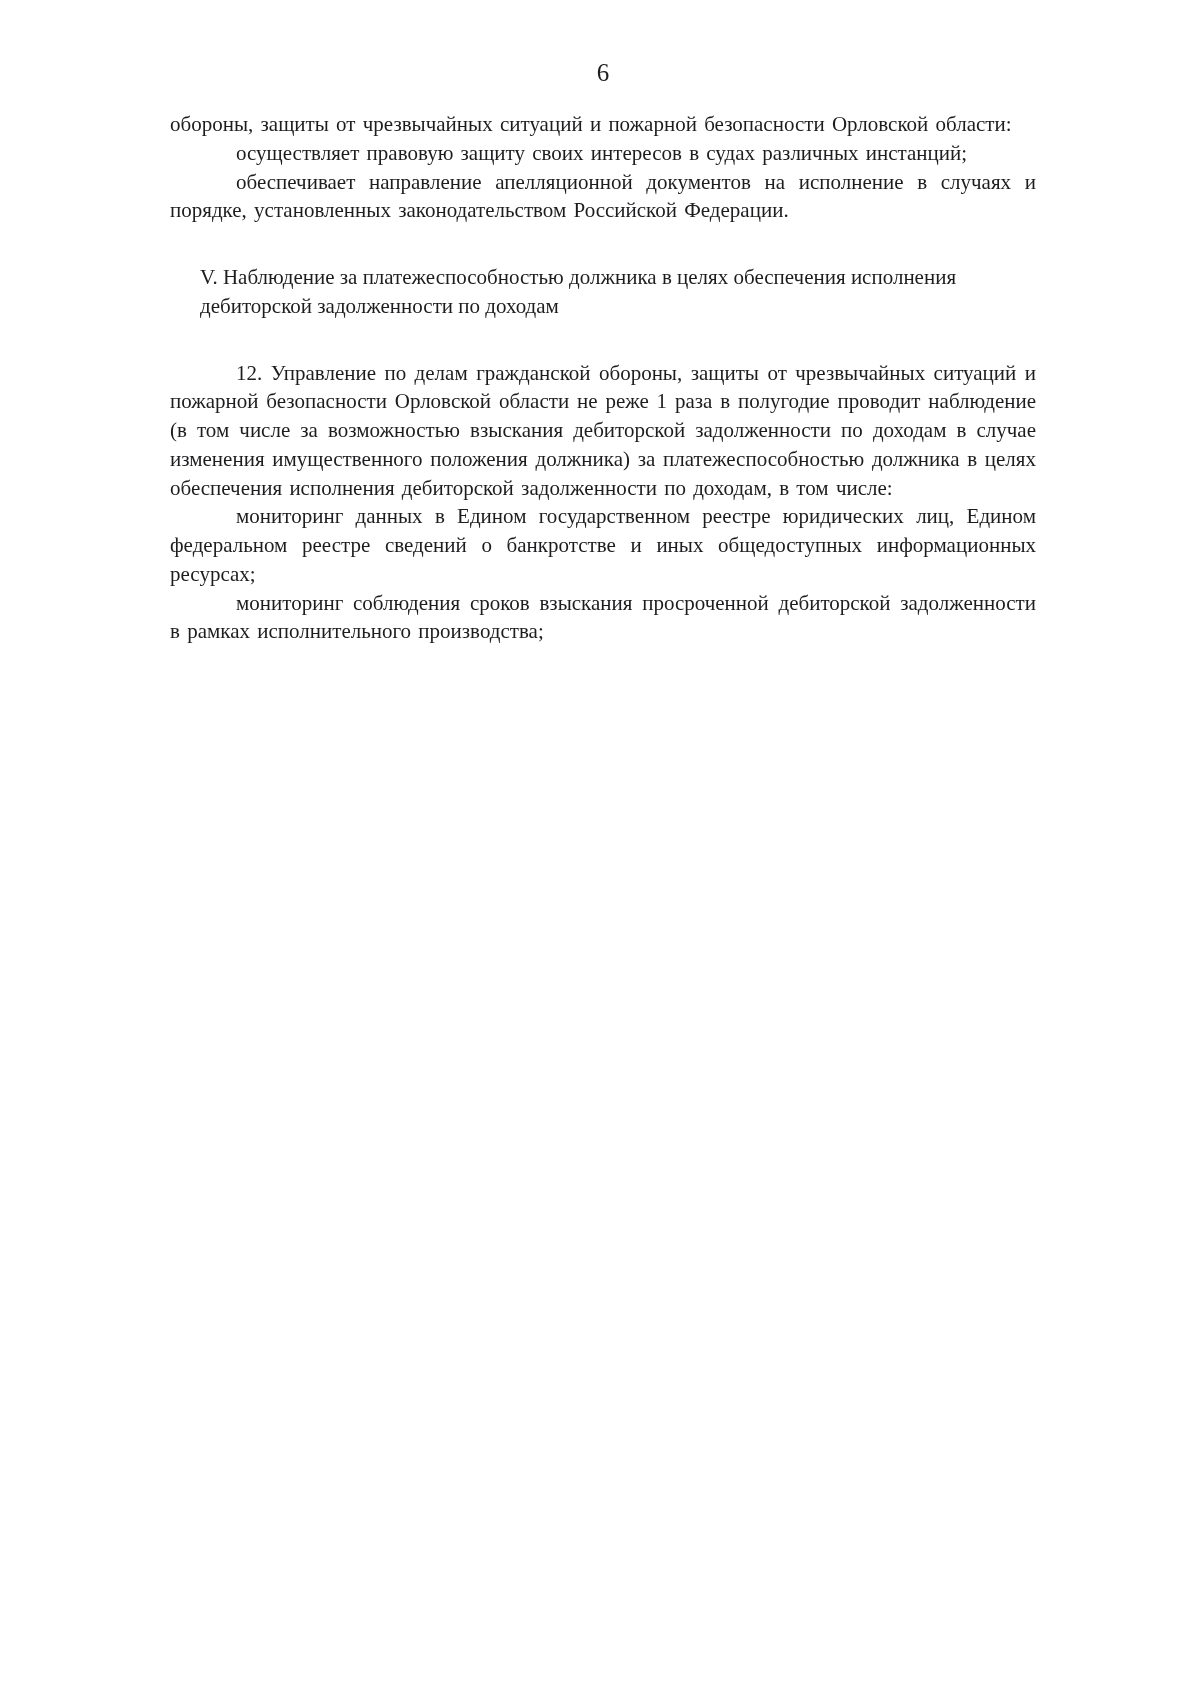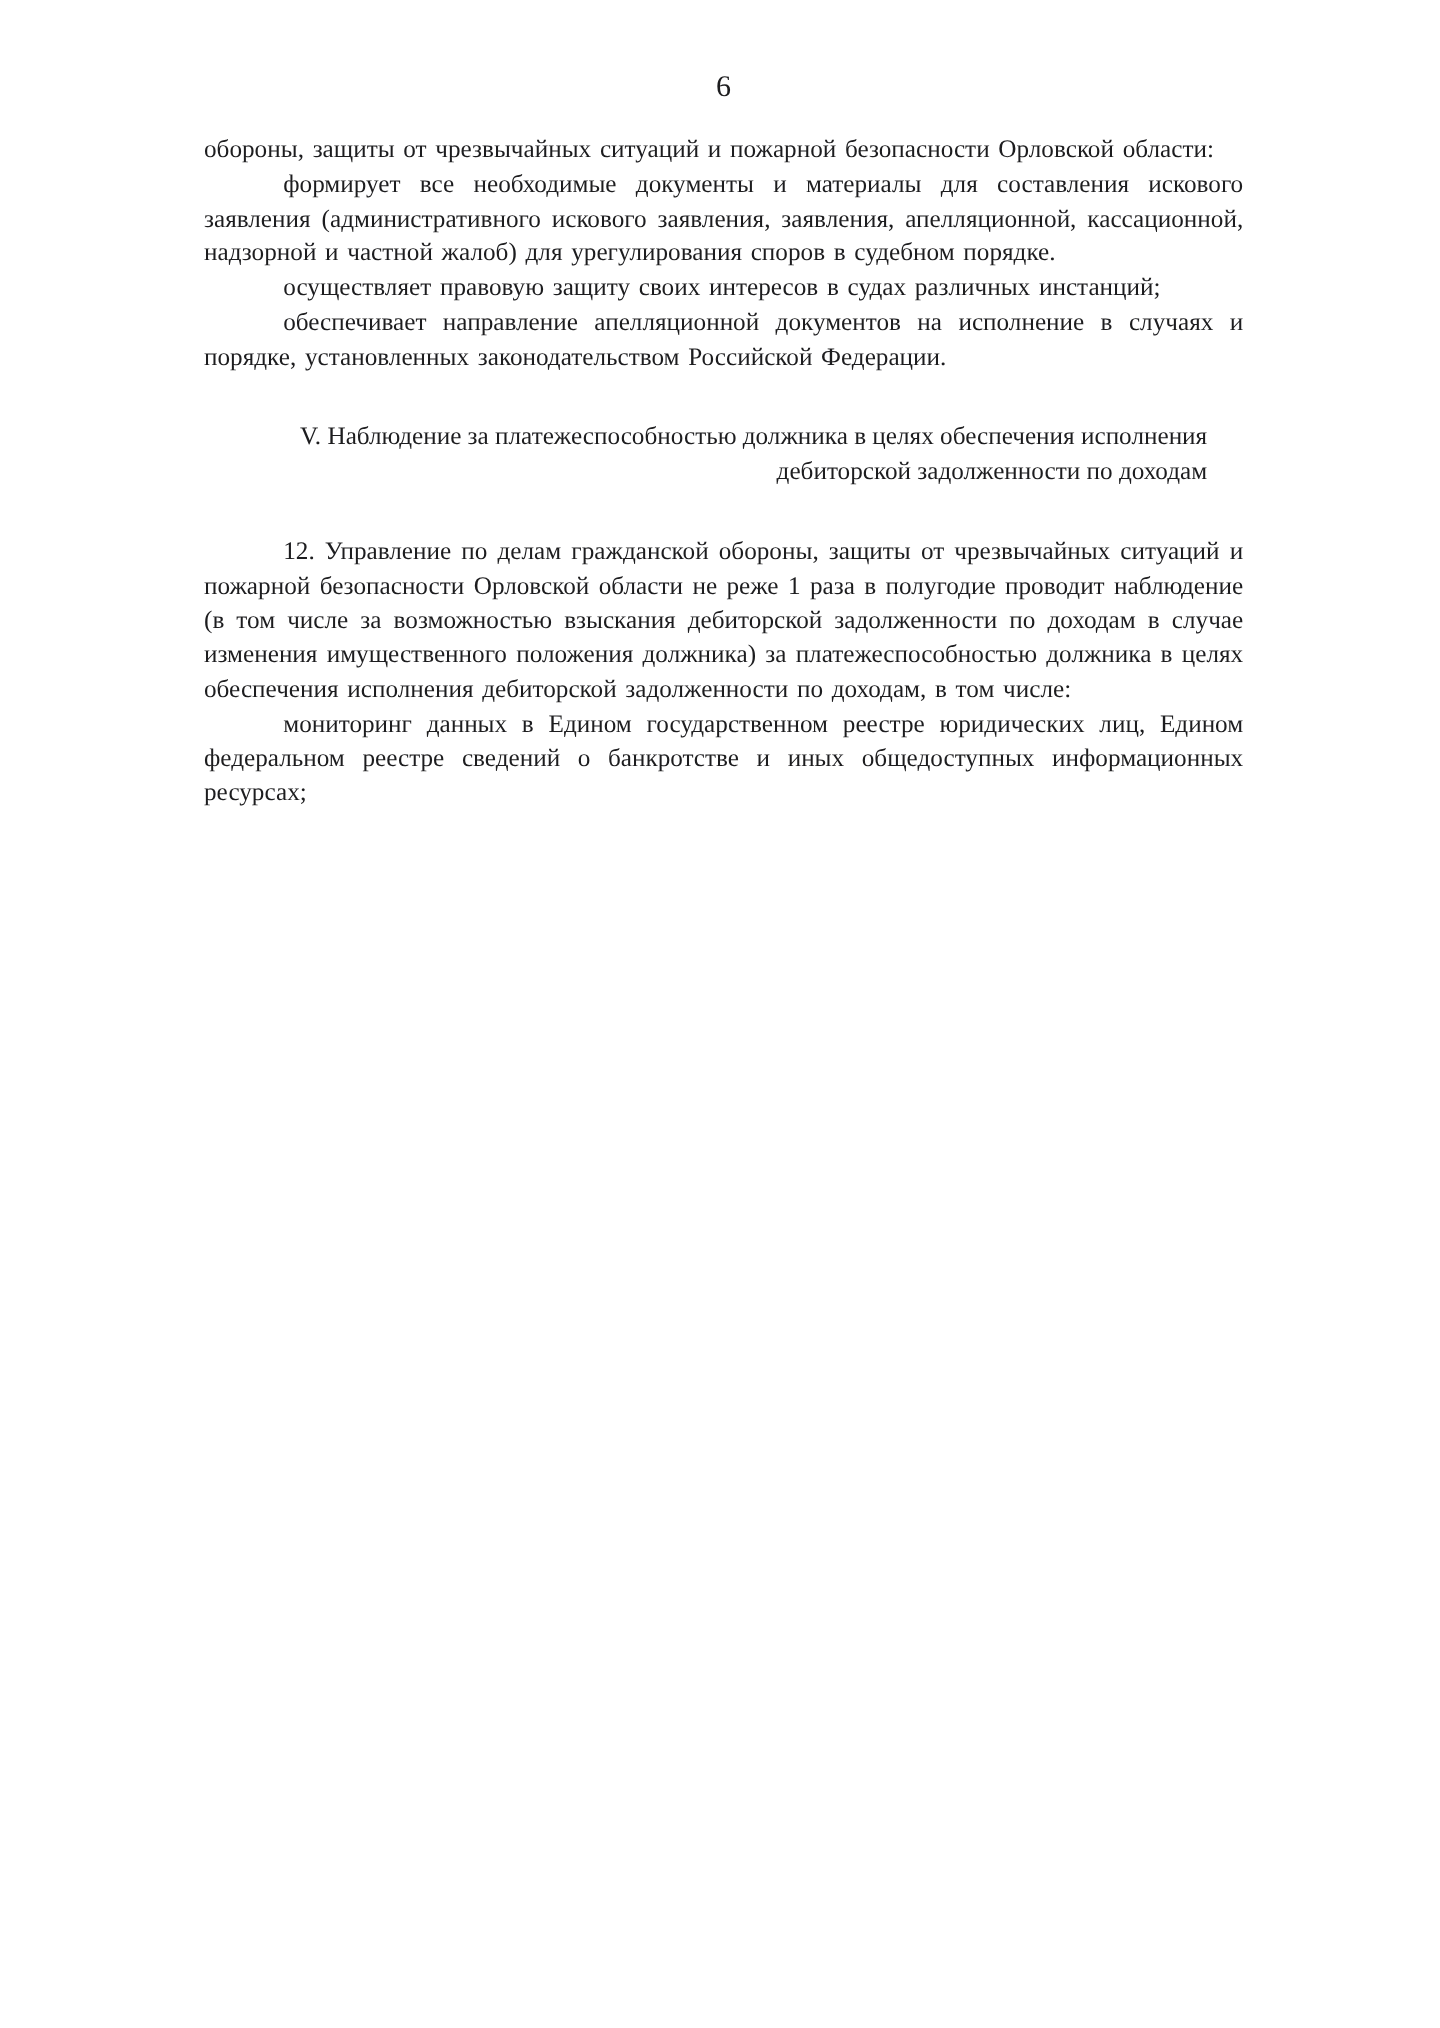--- a/index.html
+++ b/index.html
@@ -52,7 +52,6 @@
   <div class="page-number">6</div>
   <div class="content" id="content">
       <p class="para continuation">обороны, защиты от чрезвычайных ситуаций и пожарной безопасности Орловской области:</p>
-      <p class="para indent">формирует все необходимые документы и материалы для составления искового заявления (административного искового заявления, заявления, апелляционной, кассационной, надзорной и частной жалоб) для урегулирования споров в судебном порядке.</p>
       <p class="para indent">осуществляет правовую защиту своих интересов в судах различных инстанций;</p>
       <p class="para indent">обеспечивает направление апелляционной документов на исполнение в случаях и порядке, установленных законодательством Российской Федерации.</p>
       <p class="para heading">V. Наблюдение за платежеспособностью должника в целях обеспечения исполнения дебиторской задолженности по доходам</p>

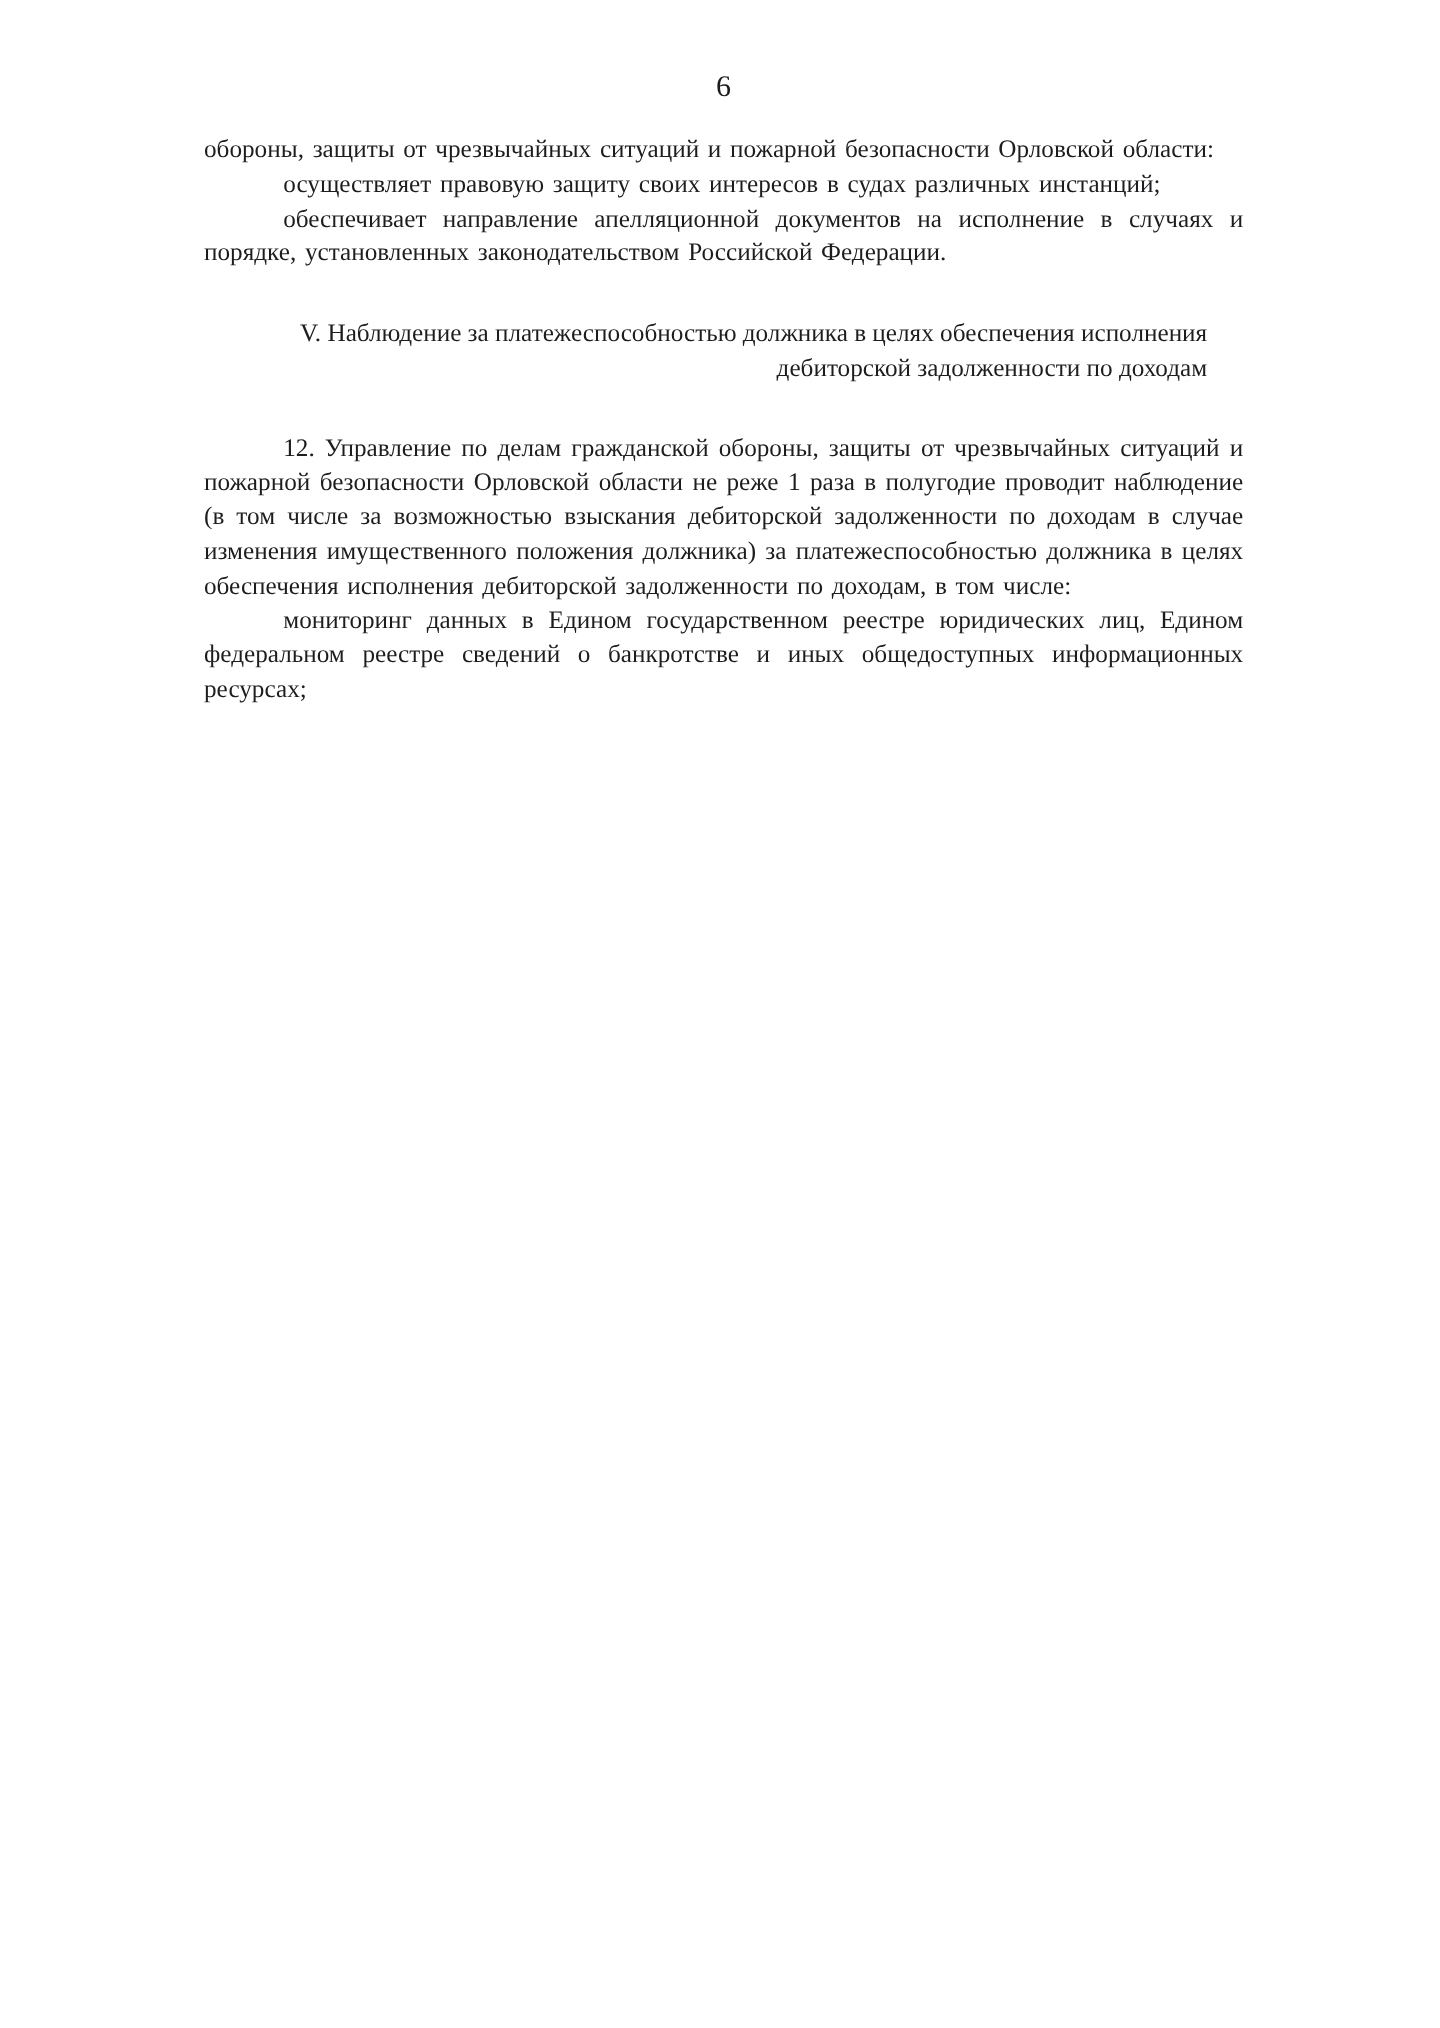--- a/index.html
+++ b/index.html
@@ -39,7 +39,7 @@
     text-indent: 0;
   }
   .content p.para.heading {
-    text-align: right;
+    text-align: left;
     text-indent: 0;
     margin: 38px 30px 38px 30px;
     word-spacing: normal;

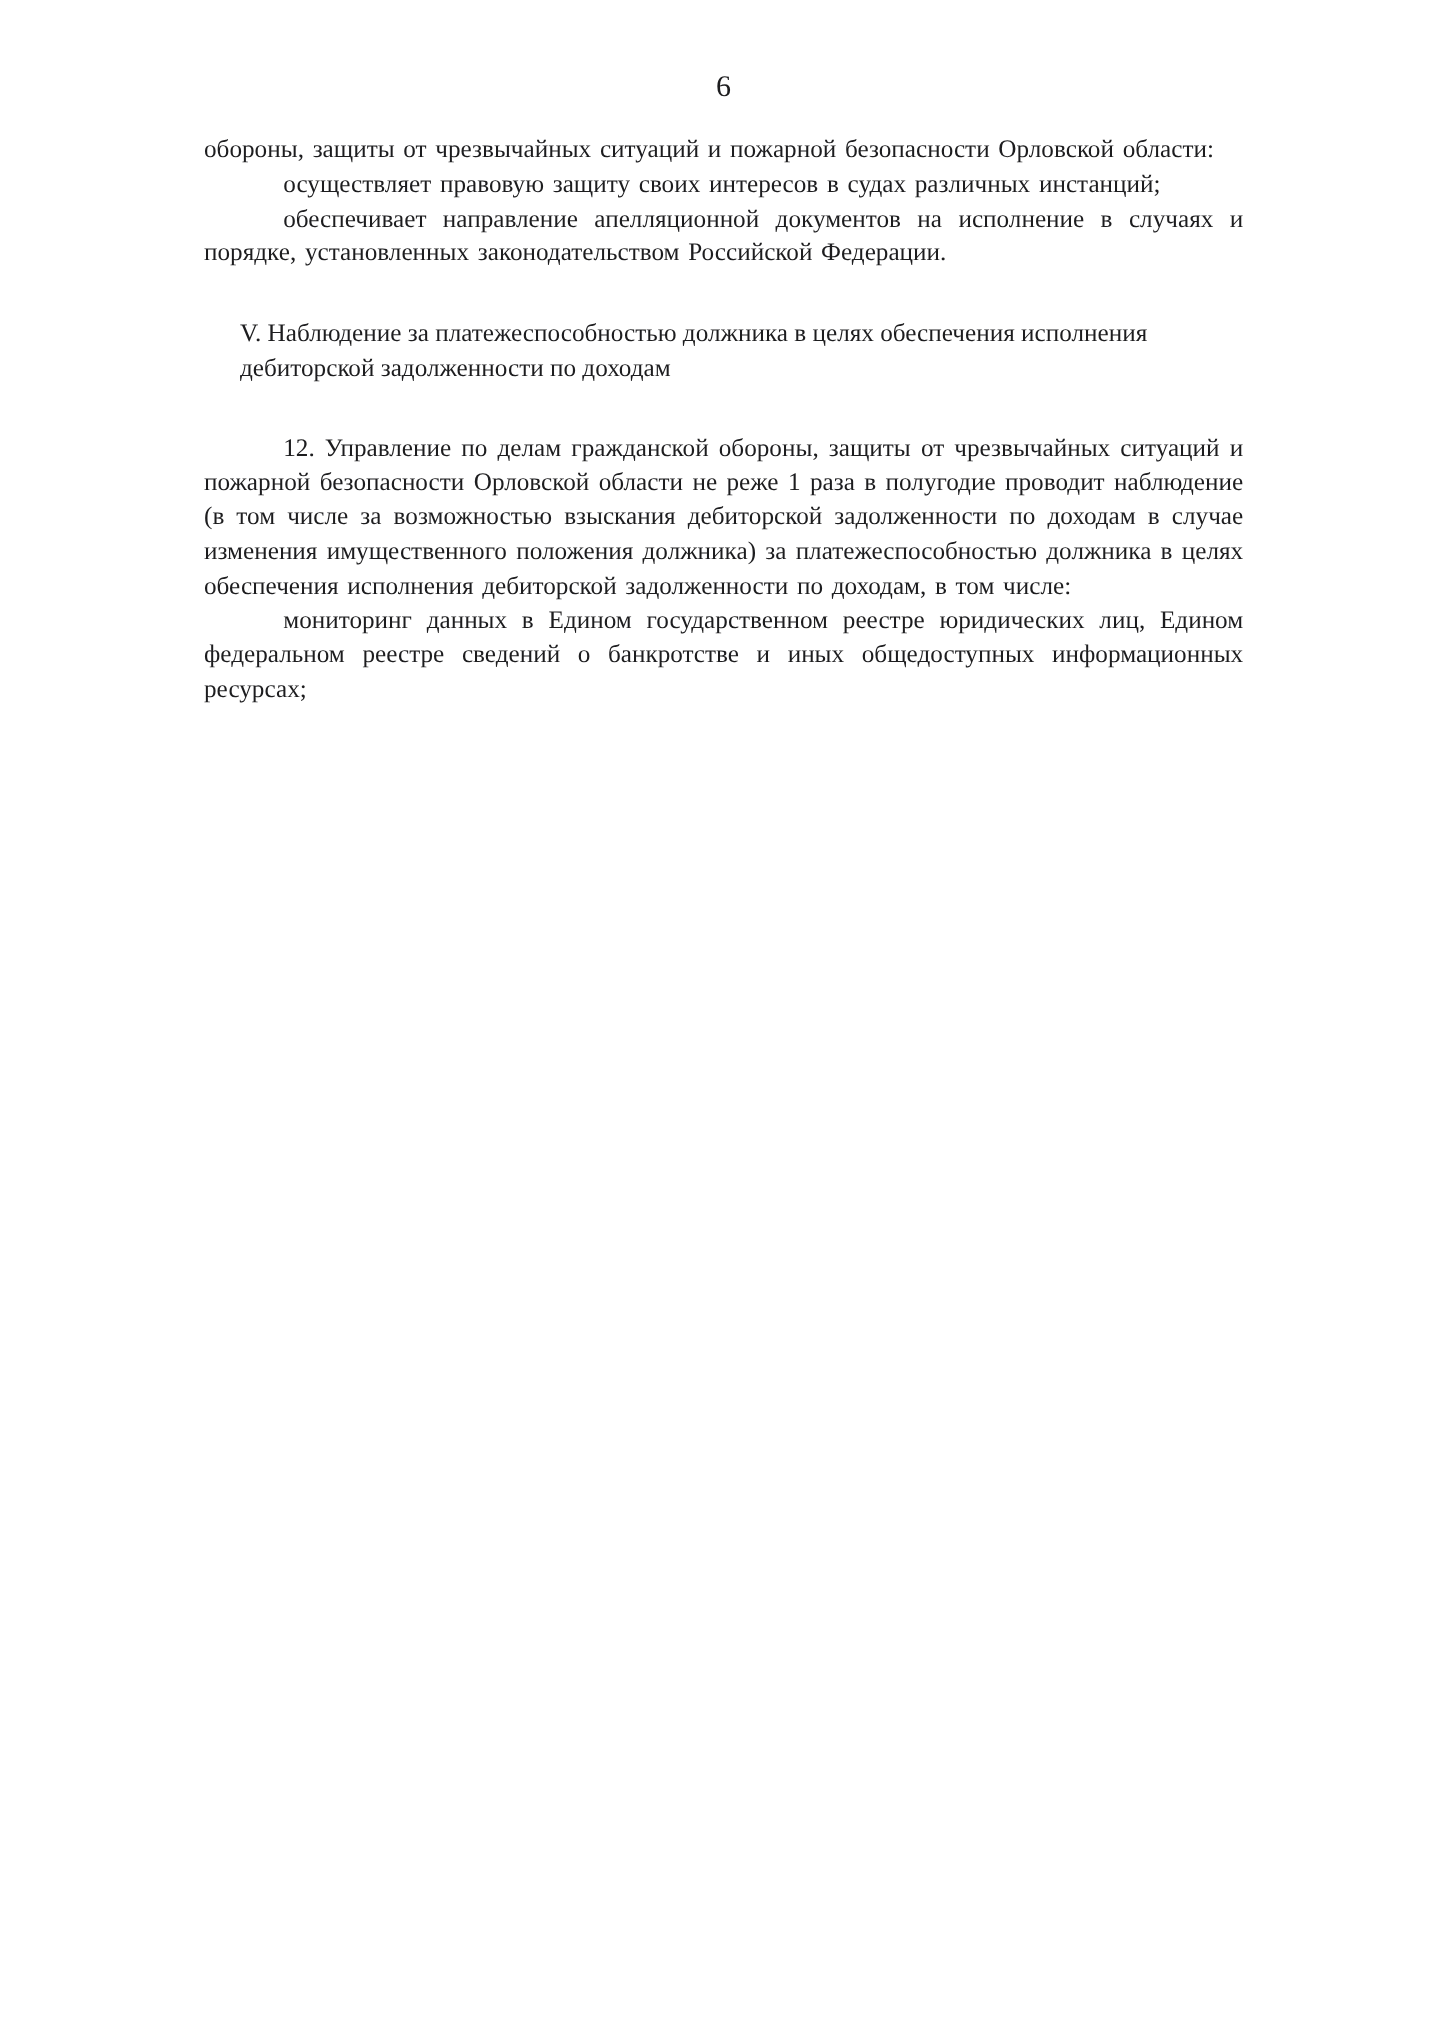--- a/index.html
+++ b/index.html
@@ -57,6 +57,7 @@
       <p class="para heading">V. Наблюдение за платежеспособностью должника в целях обеспечения исполнения дебиторской задолженности по доходам</p>
       <p class="para indent">12. Управление по делам гражданской обороны, защиты от чрезвычайных ситуаций и пожарной безопасности Орловской области не реже 1 раза в полугодие проводит наблюдение (в том числе за возможностью взыскания дебиторской задолженности по доходам в случае изменения имущественного положения должника) за платежеспособностью должника в целях обеспечения исполнения дебиторской задолженности по доходам, в том числе:</p>
       <p class="para indent">мониторинг данных в Едином государственном реестре юридических лиц, Едином федеральном реестре сведений о банкротстве и иных общедоступных информационных ресурсах;</p>
+      <p class="para indent">мониторинг соблюдения сроков взыскания просроченной дебиторской задолженности в рамках исполнительного производства;</p>
     </div>
 </div>
 

